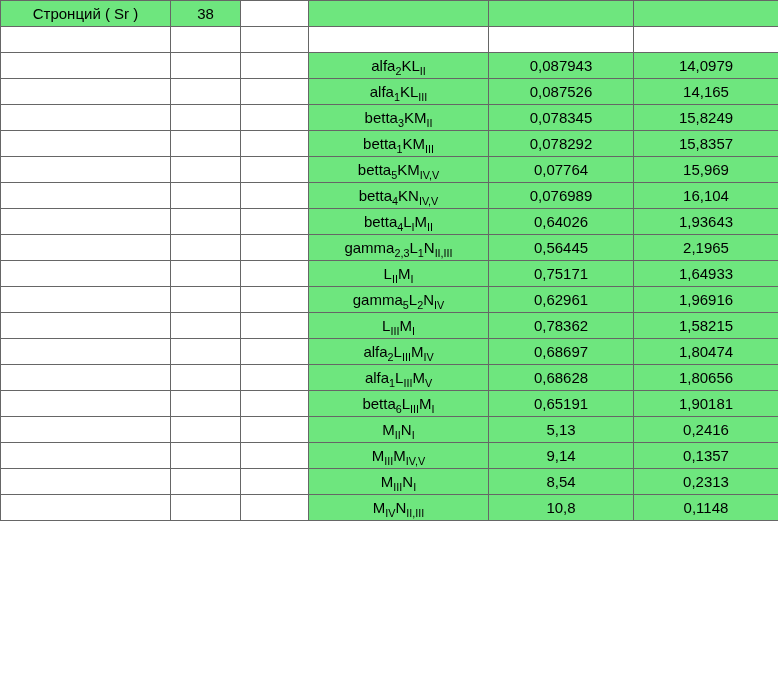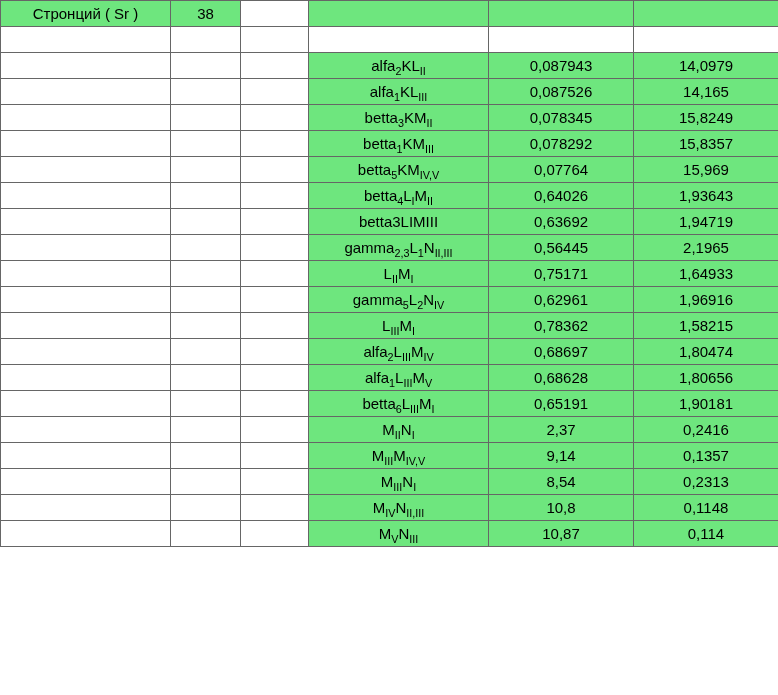--- a/index.html
+++ b/index.html
@@ -116,6 +116,14 @@
         <td class="white"></td>
         <td class="white"></td>
         <td class="white"></td>
+        <td class="green line-name">betta<sub>4</sub>KN<sub>IV,V</sub></td>
+        <td class="green">0,076989</td>
+        <td class="green">16,104</td>
+      </tr>
+      <tr>
+        <td class="white"></td>
+        <td class="white"></td>
+        <td class="white"></td>
         <td class="green line-name">betta<sub>4</sub>L<sub>I</sub>M<sub>II</sub></td>
         <td class="green">0,64026</td>
         <td class="green">1,93643</td>

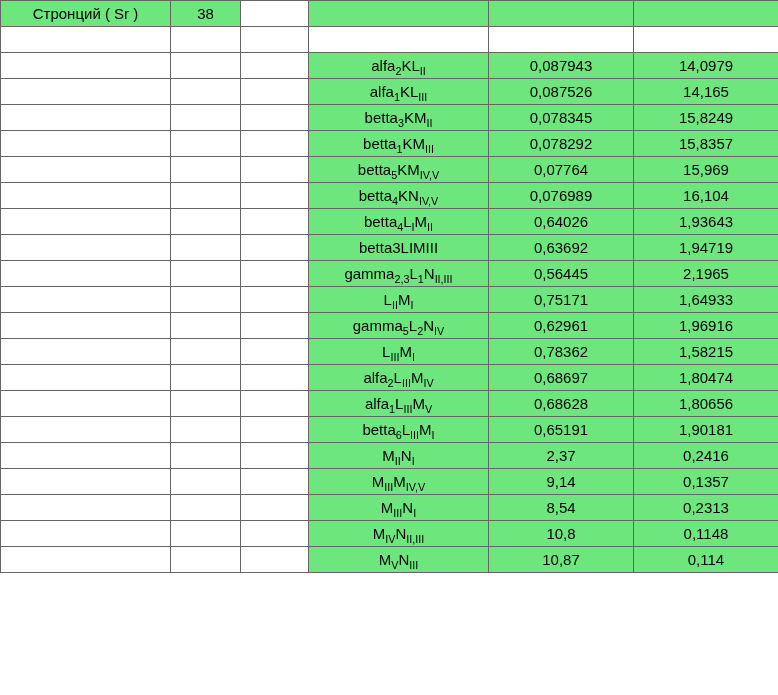--- a/index.html
+++ b/index.html
@@ -132,14 +132,6 @@
         <td class="white"></td>
         <td class="white"></td>
         <td class="white"></td>
-        <td class="green line-name">betta3LIMIII</td>
-        <td class="green">0,63692</td>
-        <td class="green">1,94719</td>
-      </tr>
-      <tr>
-        <td class="white"></td>
-        <td class="white"></td>
-        <td class="white"></td>
         <td class="green line-name">gamma<sub>2,3</sub>L<sub>1</sub>N<sub>II,III</sub></td>
         <td class="green">0,56445</td>
         <td class="green">2,1965</td>

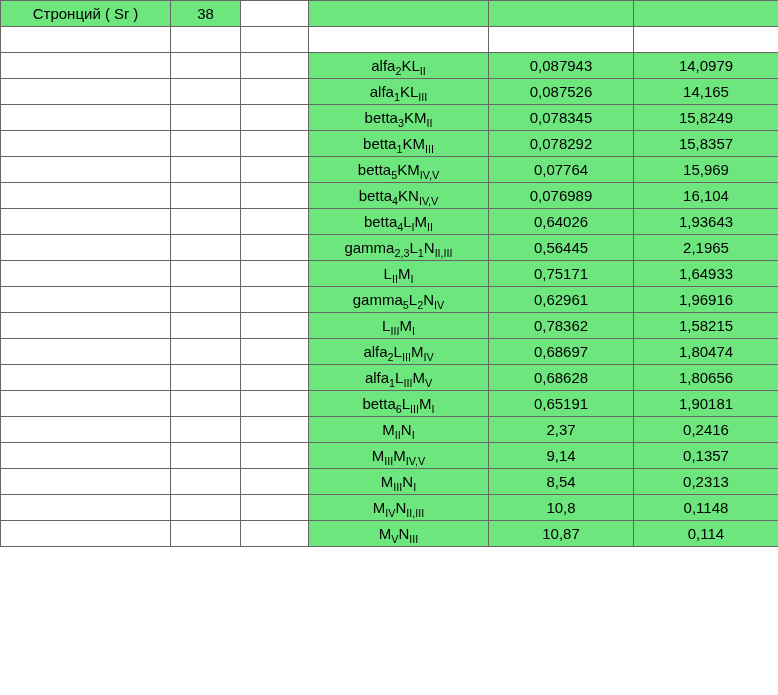--- a/index.html
+++ b/index.html
@@ -189,7 +189,7 @@
         <td class="white"></td>
         <td class="white"></td>
         <td class="green line-name">M<sub>II</sub>N<sub>I</sub></td>
-        <td class="green">2,37</td>
+        <td class="green">5,13</td>
         <td class="green">0,2416</td>
       </tr>
       <tr>

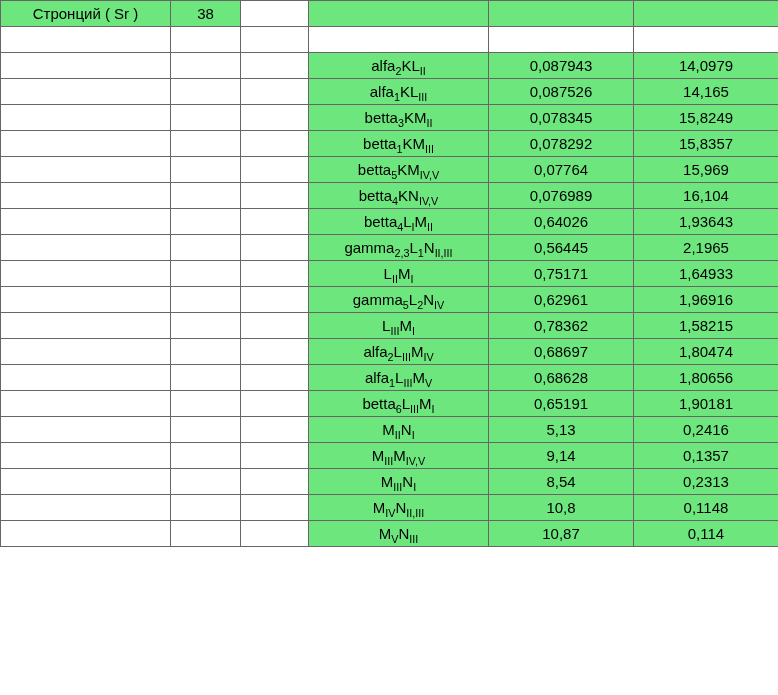--- a/index.html
+++ b/index.html
@@ -216,14 +216,6 @@
         <td class="green">10,8</td>
         <td class="green">0,1148</td>
       </tr>
-      <tr>
-        <td class="white"></td>
-        <td class="white"></td>
-        <td class="white"></td>
-        <td class="green line-name">M<sub>V</sub>N<sub>III</sub></td>
-        <td class="green">10,87</td>
-        <td class="green">0,114</td>
-      </tr>
     </tbody>
 </table>
 

